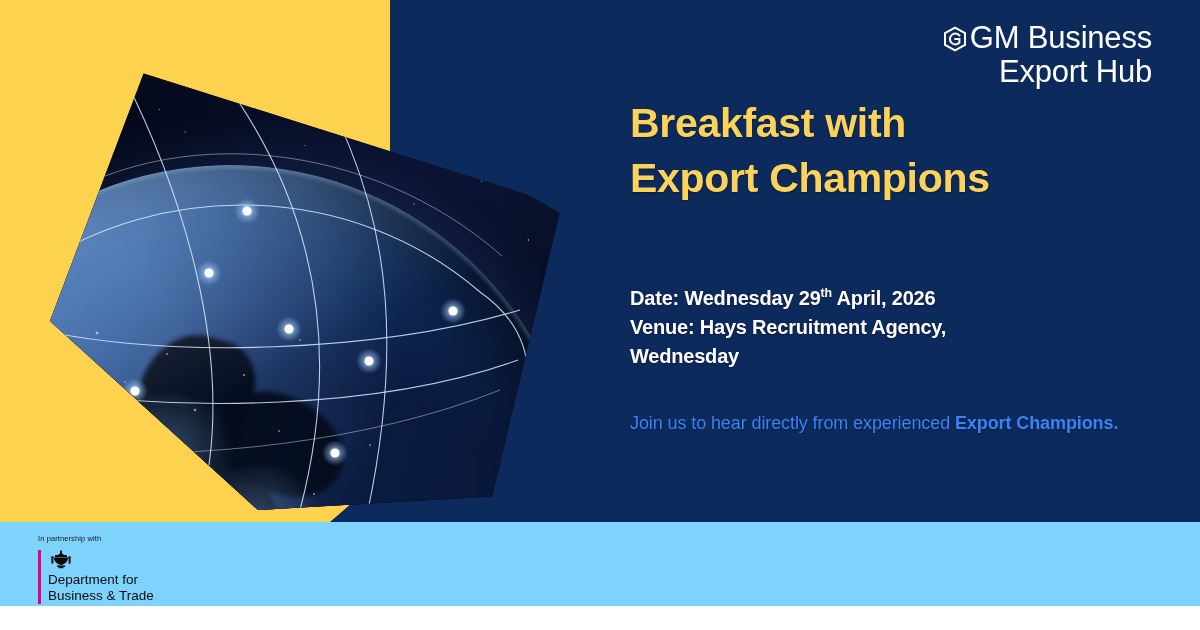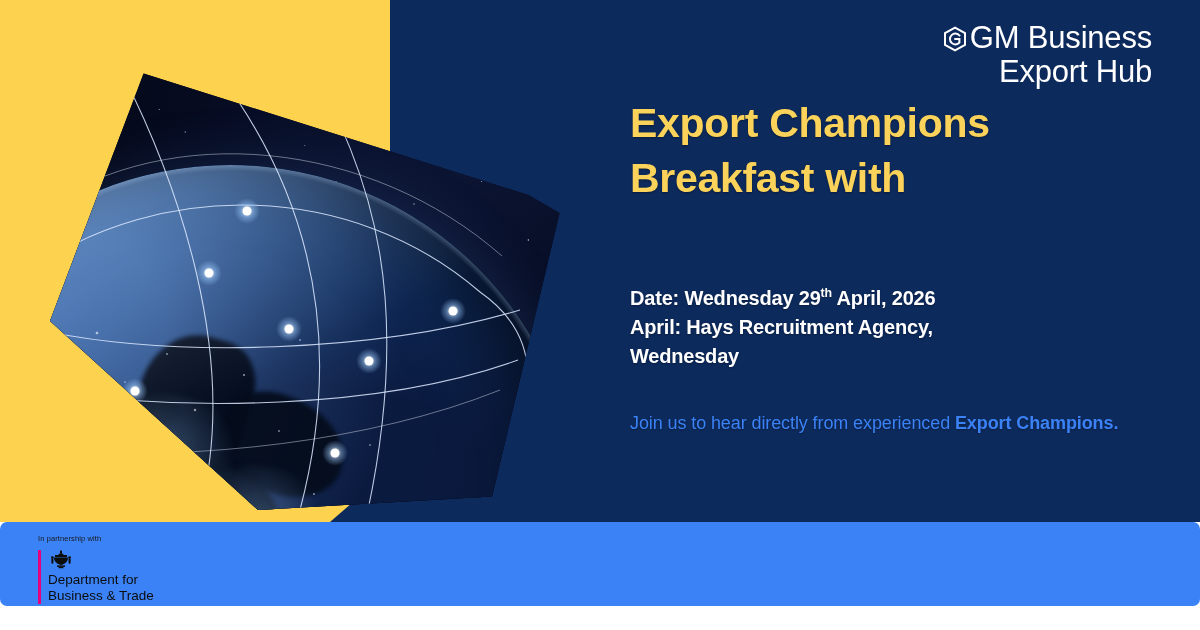--- a/index.html
+++ b/index.html
@@ -297,8 +297,8 @@
 
   <div class="copy">
     <div class="title">
+      <span class="l">Breakfast with</span>
       <span class="l">Export Champions</span>
-      <span class="l">Breakfast with</span>
     </div>
 
     <div class="details">

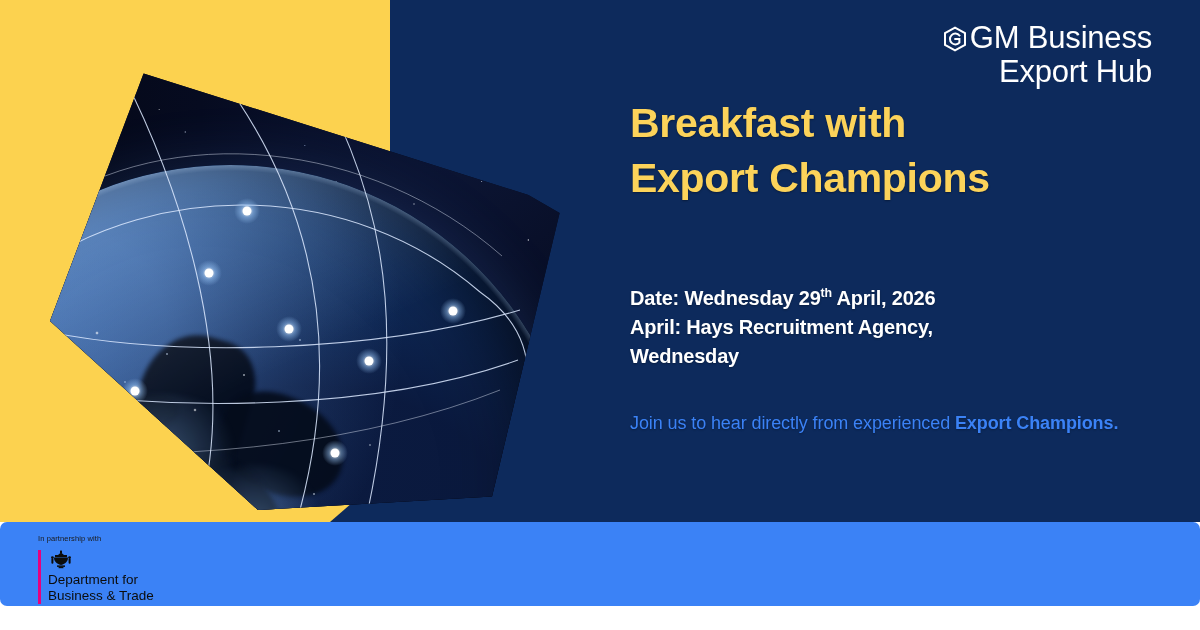--- a/index.html
+++ b/index.html
@@ -303,7 +303,7 @@
 
     <div class="details">
       <span class="l"><span>Date:</span><span>&nbsp;</span><span>Wednesday 29</span><sup>th</sup><span> April, 2026</span></span>
-      <span class="l">April: Hays Recruitment Agency,</span>
+      <span class="l">Venue: Hays Recruitment Agency,</span>
       <span class="l">Wednesday</span>
     </div>
 

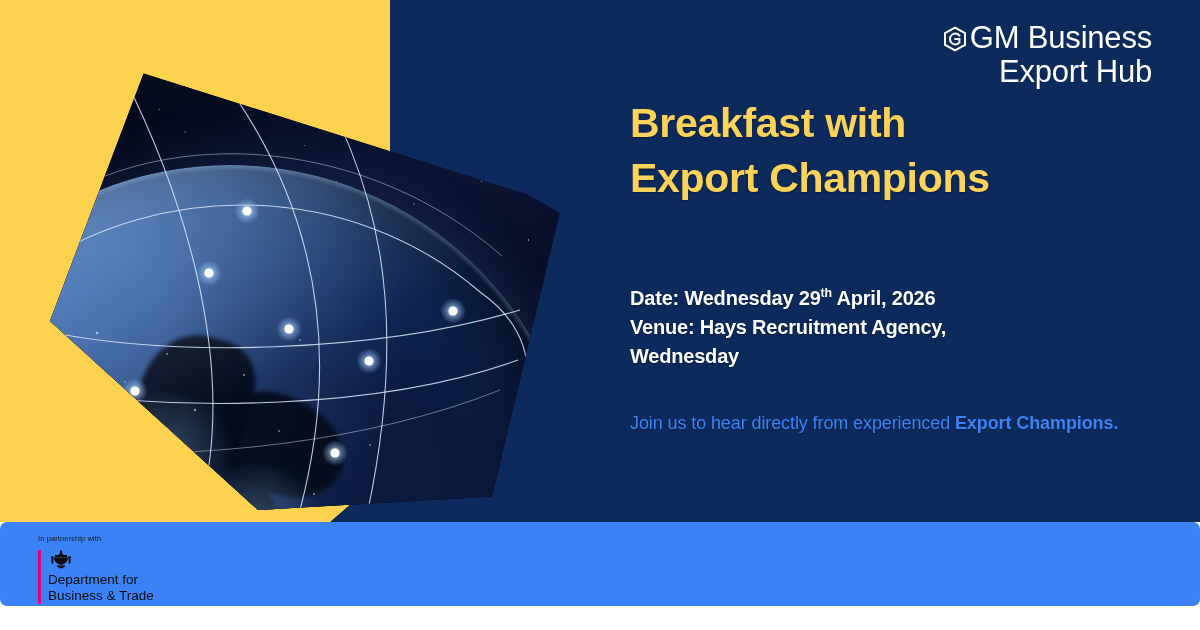--- a/index.html
+++ b/index.html
@@ -217,8 +217,7 @@
   .footer {
     position:absolute; left:0; top:522px;
     width:1200px; height:84px;
-    background:#3b82f6;
-    border-radius:7px;
+    background:#7dd3fc;
   }
 
   .dbt { position:absolute; left:38px; top:12px; }

